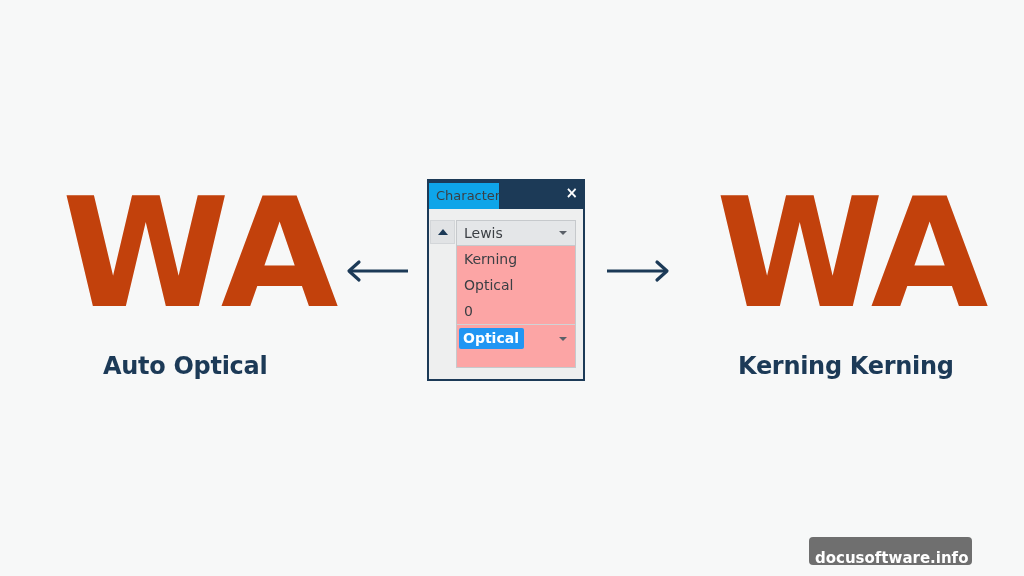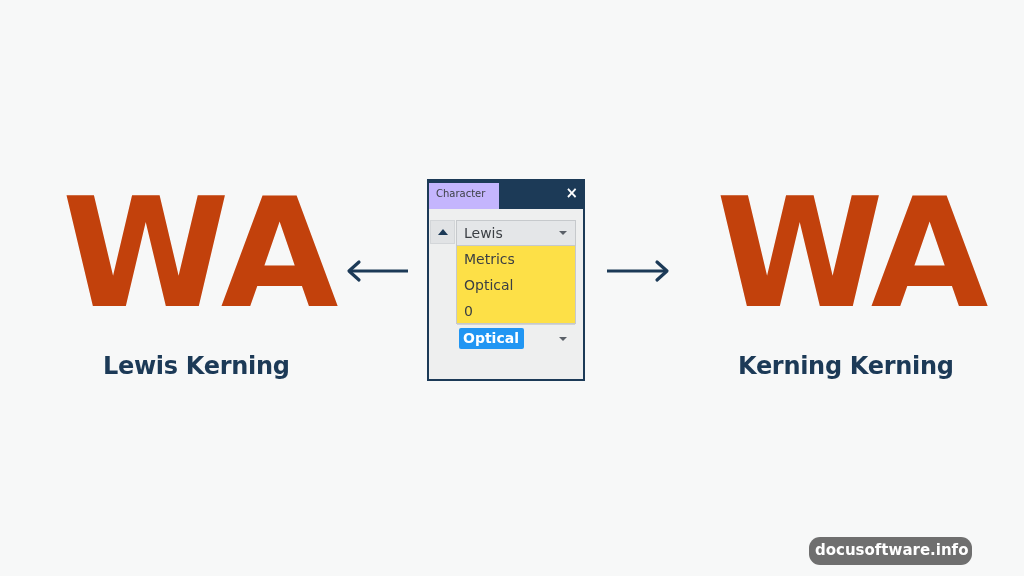--- a/index.html
+++ b/index.html
@@ -57,8 +57,8 @@
       position: absolute;
       left: 0; top: 2px;
       height: 26px; width: 70px;
-      background: #c4b5fd;
-      font-size: 10px;
+      background: #0ea5e9;
+      font-size: 13px;
       color: #3b3f44;
       padding: 5px 0 0 7px;
     }

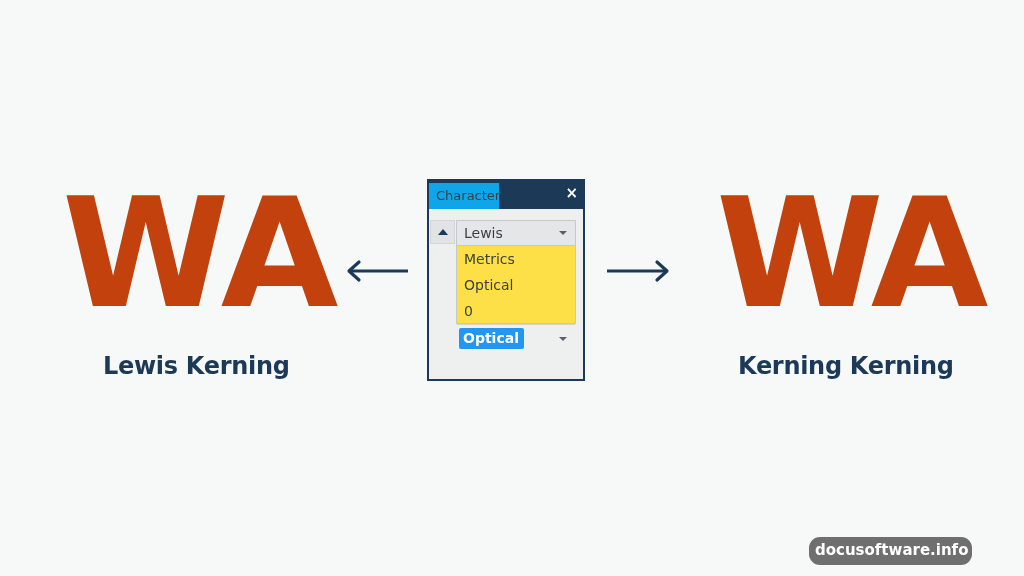--- a/index.html
+++ b/index.html
@@ -90,8 +90,8 @@
     .dropdown {
       position: absolute;
       left: 27px; top: 11px;
-      width: 120px; height: 104px;
-      background: #fde047;
+      width: 120px; height: 148px;
+      background: #fca5a5;
       border: 1px solid #c6c9cc;
     }
     .dd-head {

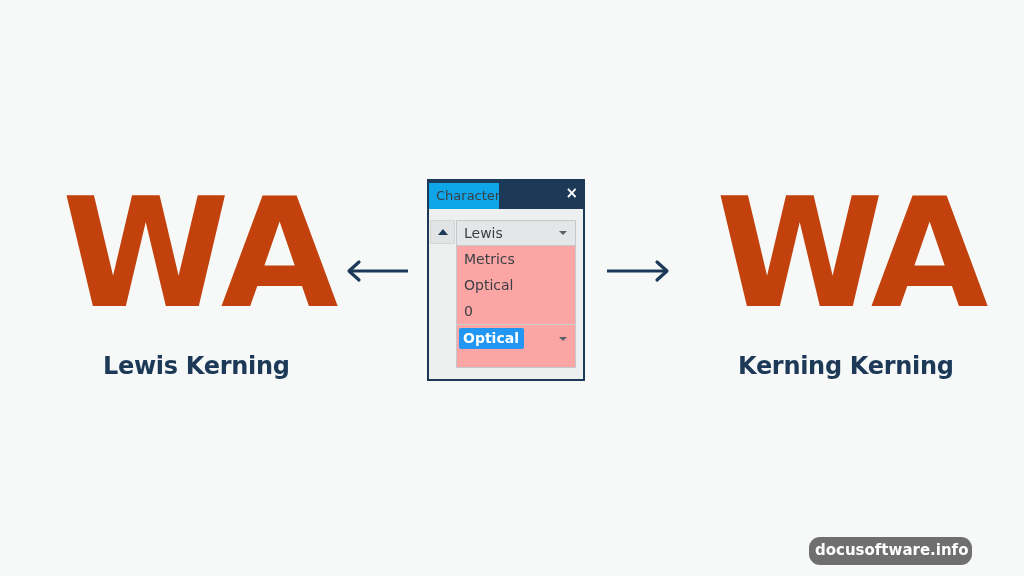--- a/index.html
+++ b/index.html
@@ -169,7 +169,7 @@
           <span>Lewis</span>
           <span class="caret"></span>
         </div>
-        <div class="dd-item">Metrics</div>
+        <div class="dd-item">Kerning</div>
         <div class="dd-item">Optical</div>
         <div class="dd-item">0</div>
         <div class="dd-sel-row">

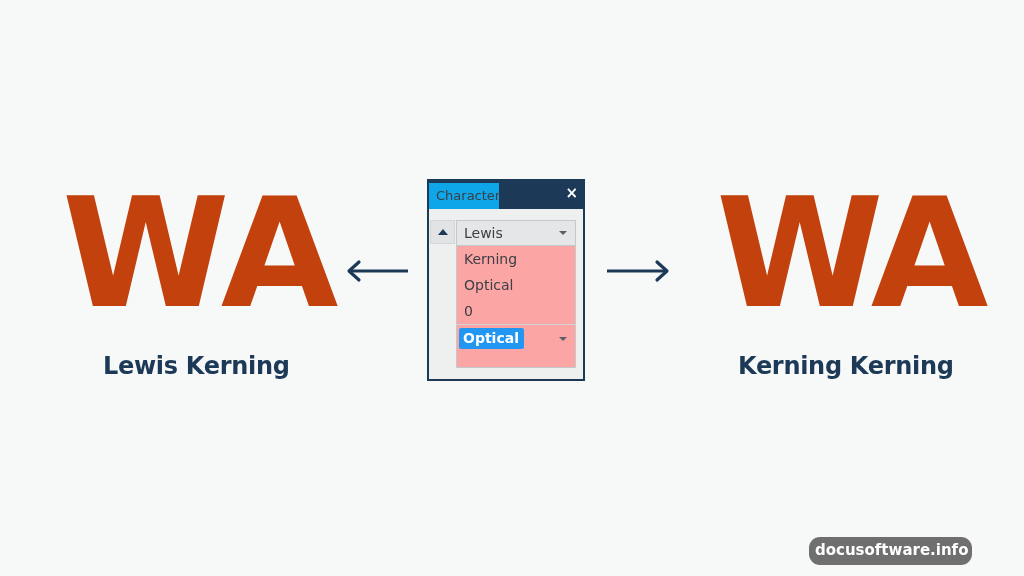--- a/index.html
+++ b/index.html
@@ -148,7 +148,7 @@
 <div class="stage">
 
   <div id="wa-left" class="big-letters">WA</div>
-  <div id="cap-left" class="caption">Lewis Kerning</div>
+  <div id="cap-left" class="caption">Auto Optical</div>
 
   <svg id="arrow-left" class="arrow" width="66" height="26" viewBox="0 0 66 26">
     <line x1="6" y1="13" x2="64" y2="13" stroke="#1c3a57" stroke-width="3"></line>

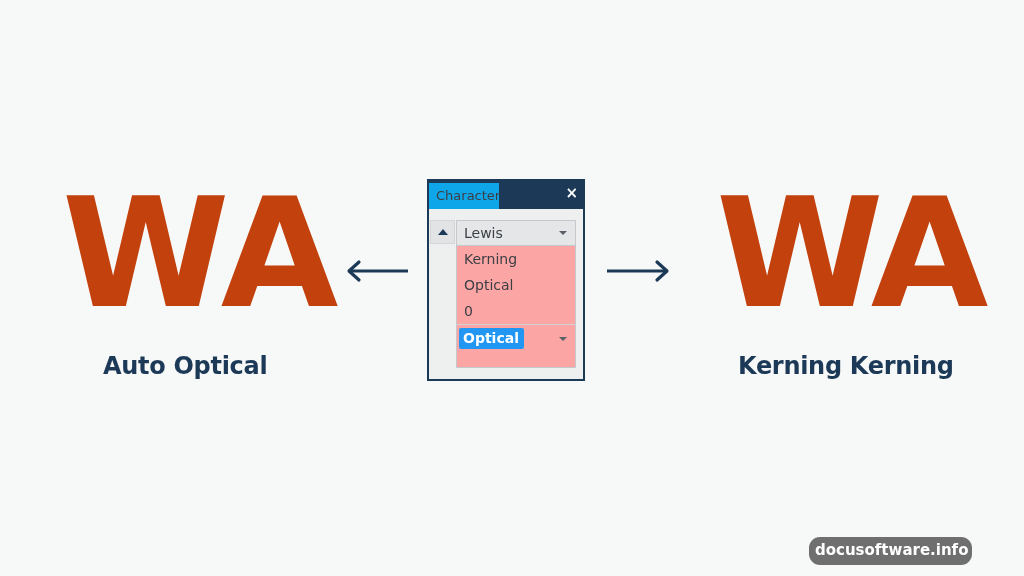--- a/index.html
+++ b/index.html
@@ -134,12 +134,12 @@
       left: 809px; top: 537px;
       width: 163px; height: 28px;
       background: #6f6f6f;
-      border-radius: 11px;
+      border-radius: 4px;
       color: #ffffff;
       font-family: "DejaVu Sans", sans-serif;
       font-weight: bold;
       font-size: 15px;
-      padding: 4px 0 0 6px;
+      padding: 12px 0 0 6px;
     }
   </style>
 </head>

